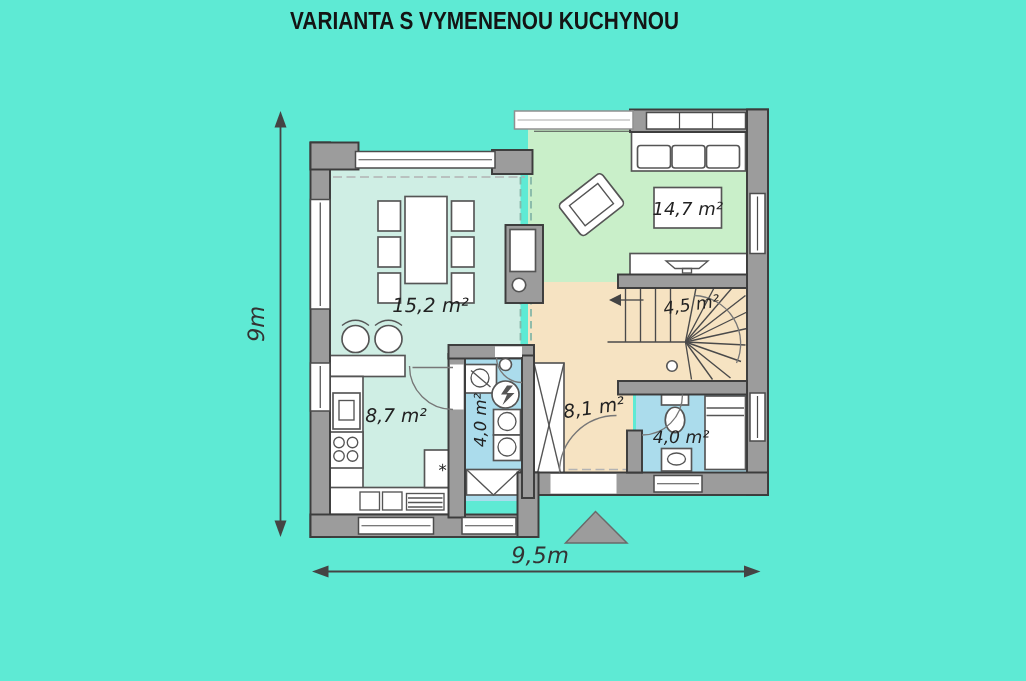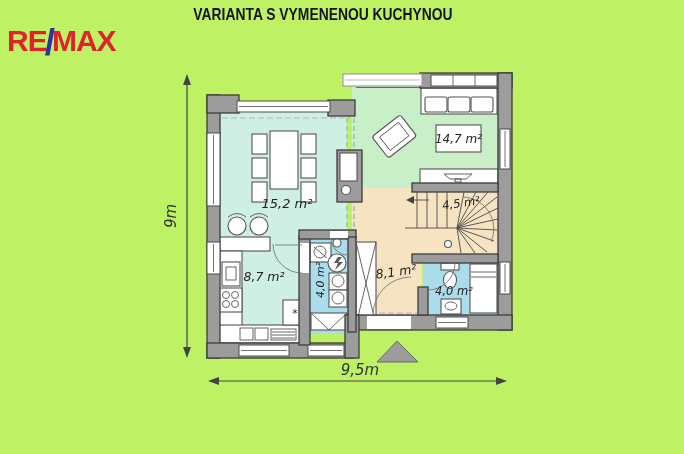--- a/index.html
+++ b/index.html
@@ -3,7 +3,7 @@
 <meta charset="utf-8">
 <style>
   html,body{margin:0;padding:0;background:#fff;}
-  #stage{position:relative;width:684px;height:454px;background:#bef264;overflow:hidden;
+  #stage{position:relative;width:684px;height:454px;background:#5eead4;overflow:hidden;
          font-family:"Liberation Sans",sans-serif;}
   #title{position:absolute;top:5px;left:158px;width:330px;text-align:center;
          font-weight:bold;font-size:16.5px;color:#141414;white-space:nowrap;

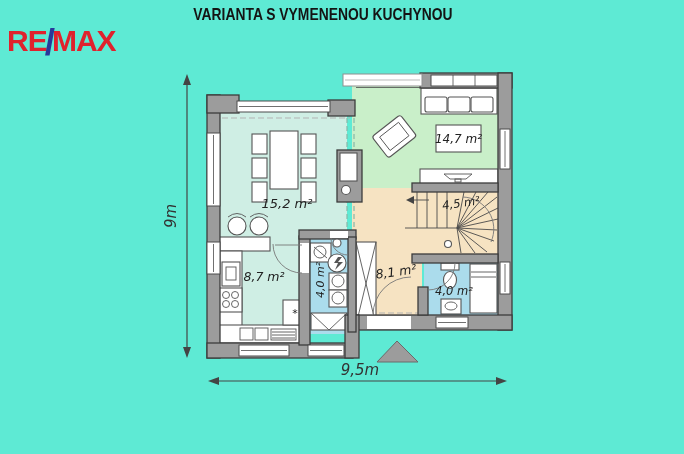--- a/index.html
+++ b/index.html
@@ -35,7 +35,6 @@
 
   <div id="title">VARIANTA S VYMENENOU KUCHYNOU</div>
 
-  <div id="logo"><span class="re">RE</span><span class="slash">/</span><span class="max">MAX</span></div>
 
   <svg width="684" height="454" viewBox="0 0 684 454">
 

